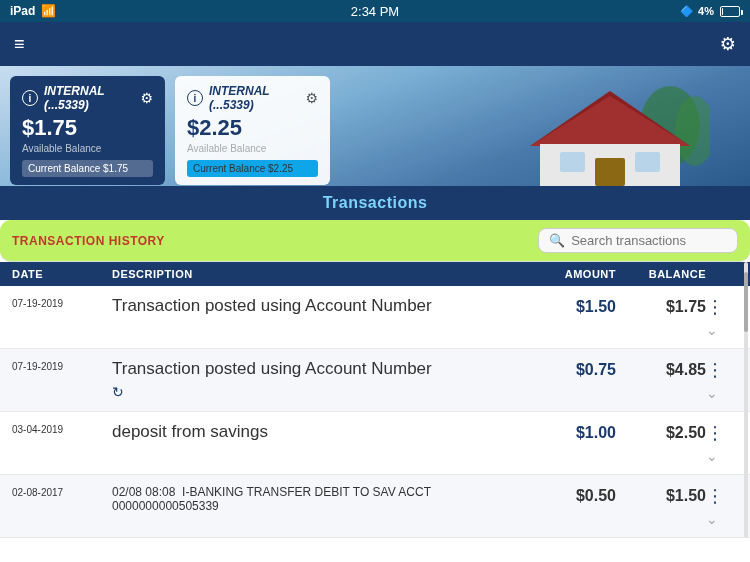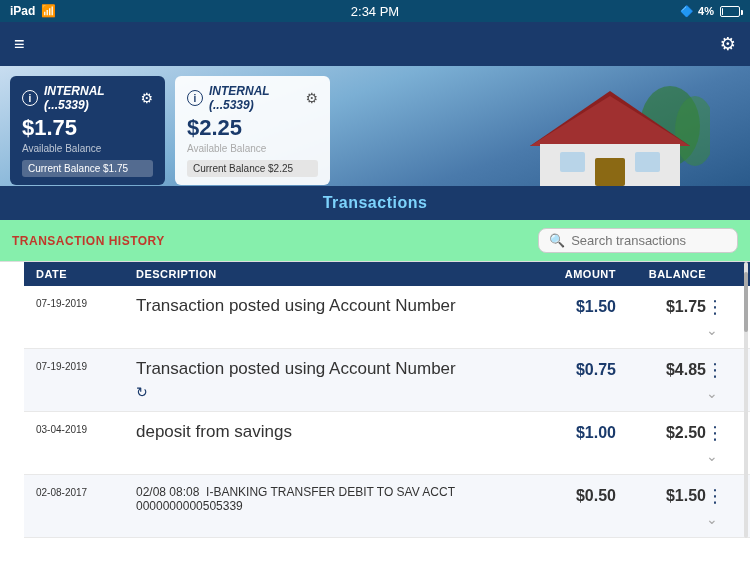--- a/index.html
+++ b/index.html
@@ -106,7 +106,7 @@
       color: white;
     }
     .account-card:not(.selected) .current-balance-bar {
-      background: #e5e5e5;
+      background: #0ea5e9;
       color: #333;
     }
 

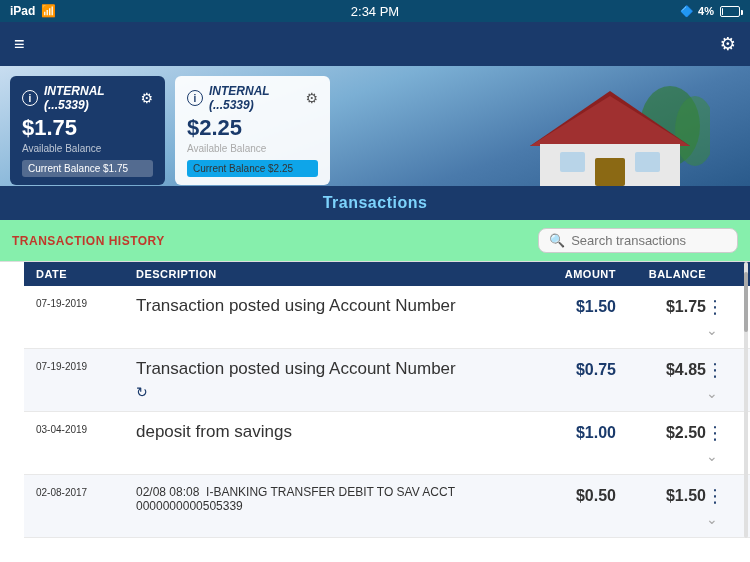--- a/index.html
+++ b/index.html
@@ -128,7 +128,8 @@
       justify-content: space-between;
       padding: 8px 12px;
       border-bottom: 1px solid #ddd;
-      background: #86efac;
+      background: #bef264;
+      border-radius: 11px;
     }
     .history-title {
       font-size: 12px;

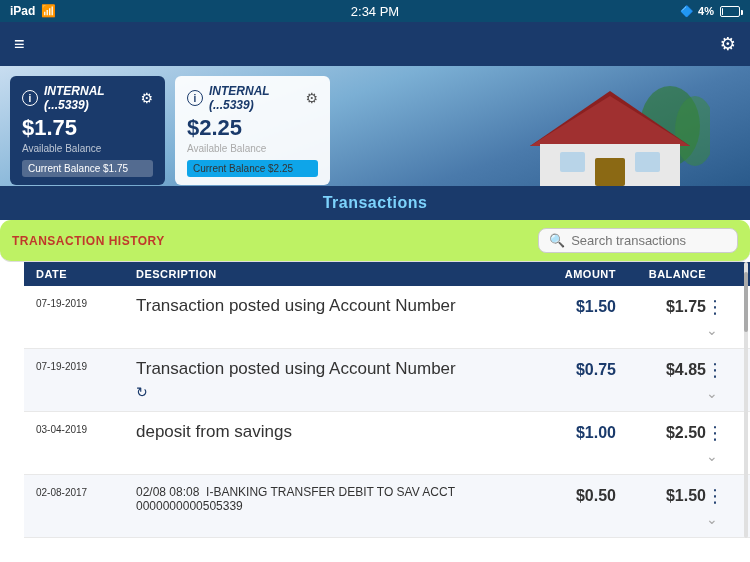--- a/index.html
+++ b/index.html
@@ -210,7 +210,7 @@
       position: absolute;
       top: 10px;
     }
-    .table-wrap { position: relative; margin-left: 24px; }
+    .table-wrap { position: relative; }
   </style>
 </head>
 <body>

